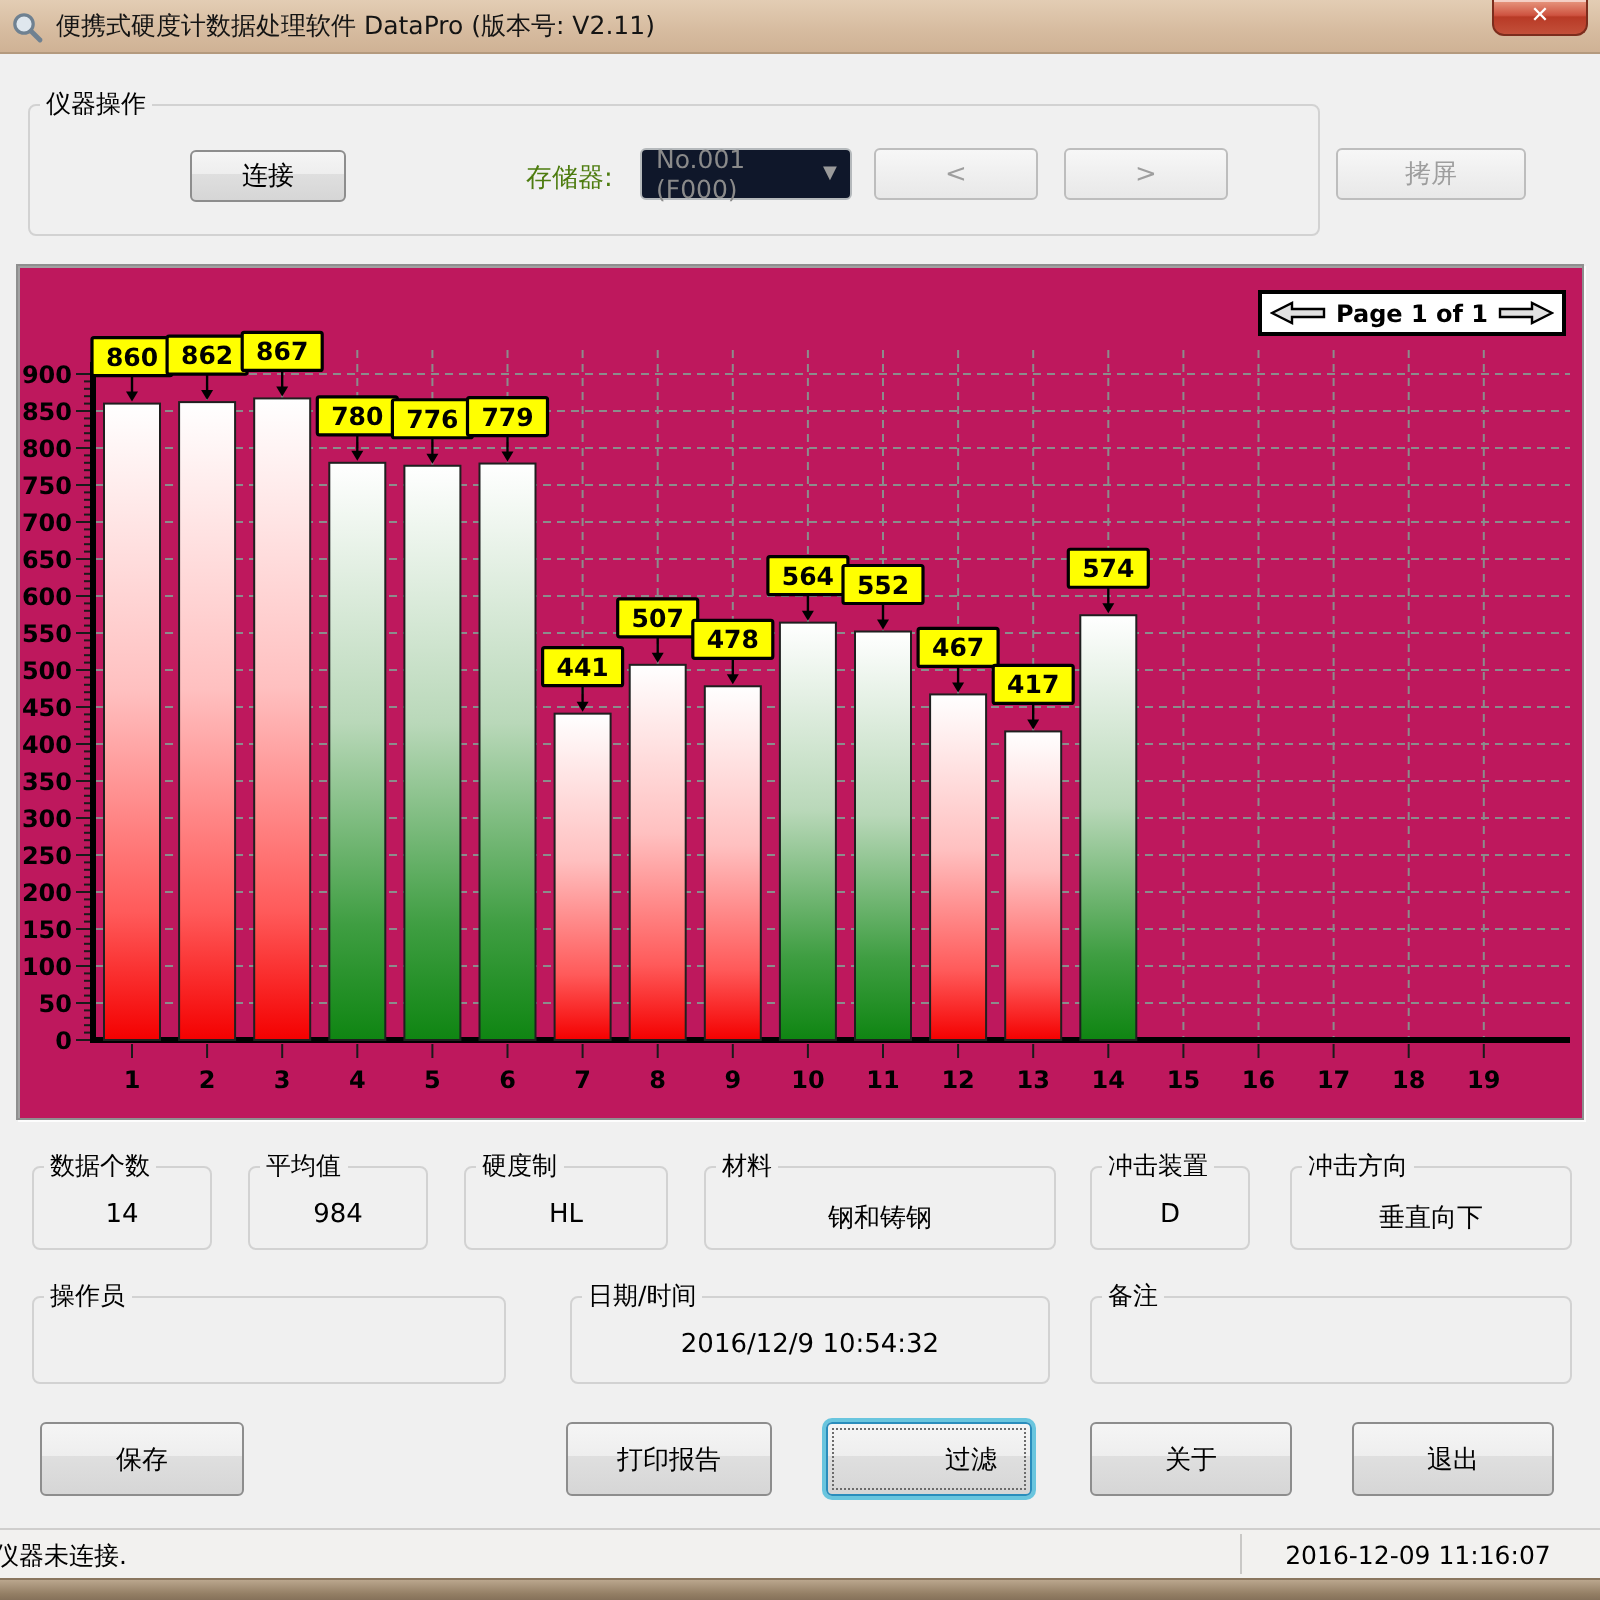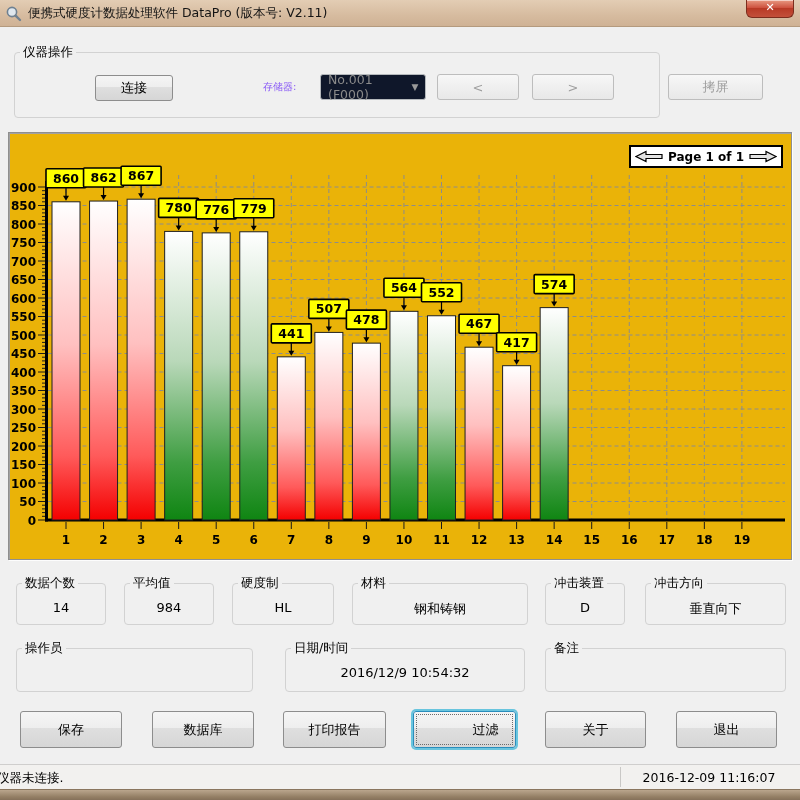--- a/index.html
+++ b/index.html
@@ -41,7 +41,7 @@
   .combo .combo-text { flex:1; padding-left:7px; }
   .combo .combo-arrow { width:20px; text-align:center; color:#9a9a9a; font-size:9px; }
 
-  .inline-label { position:absolute; font-size:10px; color:#8b5cf6; }
+  .inline-label { position:absolute; font-size:13px; color:#4d7c0f; }
 
   
   .chart-panel { position:absolute; left:8px; top:132px; width:784px; height:428px;

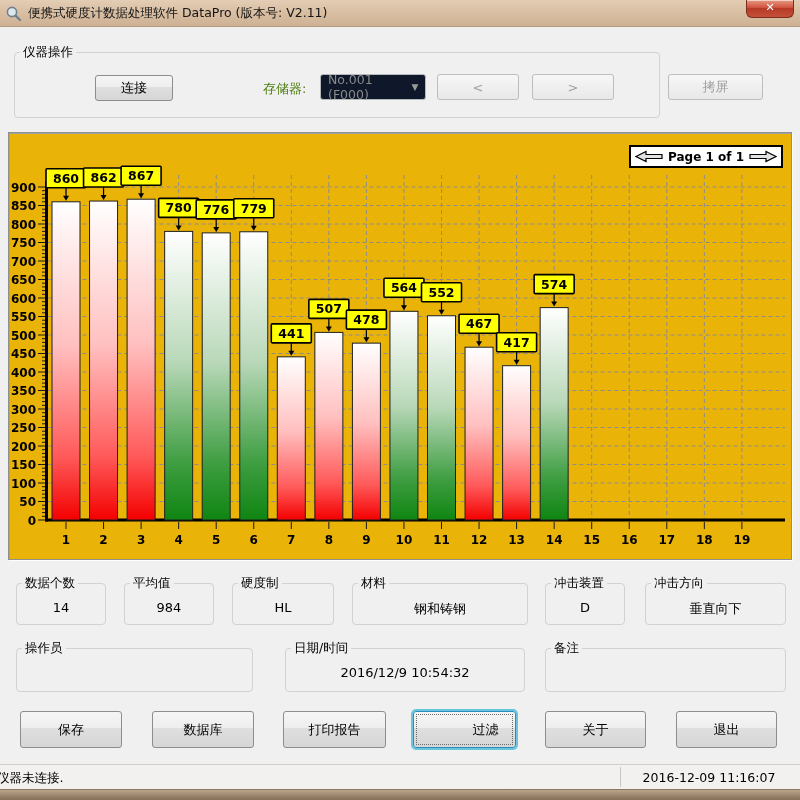--- a/index.html
+++ b/index.html
@@ -45,7 +45,7 @@
 
   
   .chart-panel { position:absolute; left:8px; top:132px; width:784px; height:428px;
-    background:#eab308; border:1px solid #8f8f8f;
+    background:#be185d; border:1px solid #8f8f8f;
     box-shadow:inset 1px 1px 0 #a2a2a2, 1px 1px 0 #fdfdfd; }
   .pager { position:absolute; right:8px; top:12px; height:23px; background:#fff;
     border:2px solid #000; display:flex; align-items:center; gap:3px; padding:0 4px;

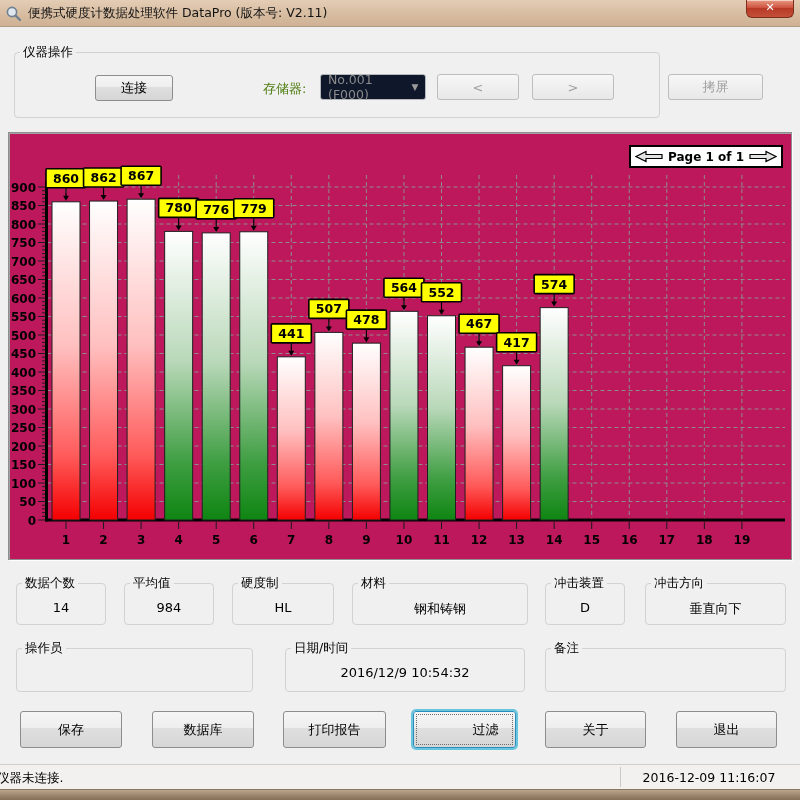--- a/index.html
+++ b/index.html
@@ -420,7 +420,6 @@
   </fieldset>
 
   <button class="btn" style="left:20px; top:711px; width:102px; height:37px;">保存</button>
-  <button class="btn" style="left:152px; top:711px; width:102px; height:37px;">数据库</button>
   <button class="btn" style="left:283px; top:711px; width:103px; height:37px;">打印报告</button>
   <button class="btn focused" style="left:413px; top:711px; width:103px; height:37px;padding-left:42px;">过滤</button>
   <button class="btn" style="left:676px; top:711px; width:101px; height:37px;">退出</button>

